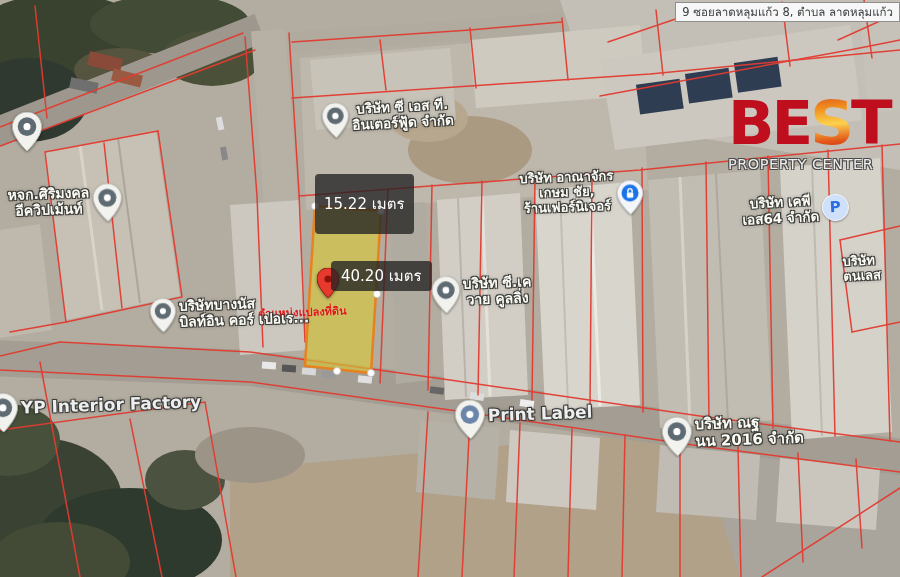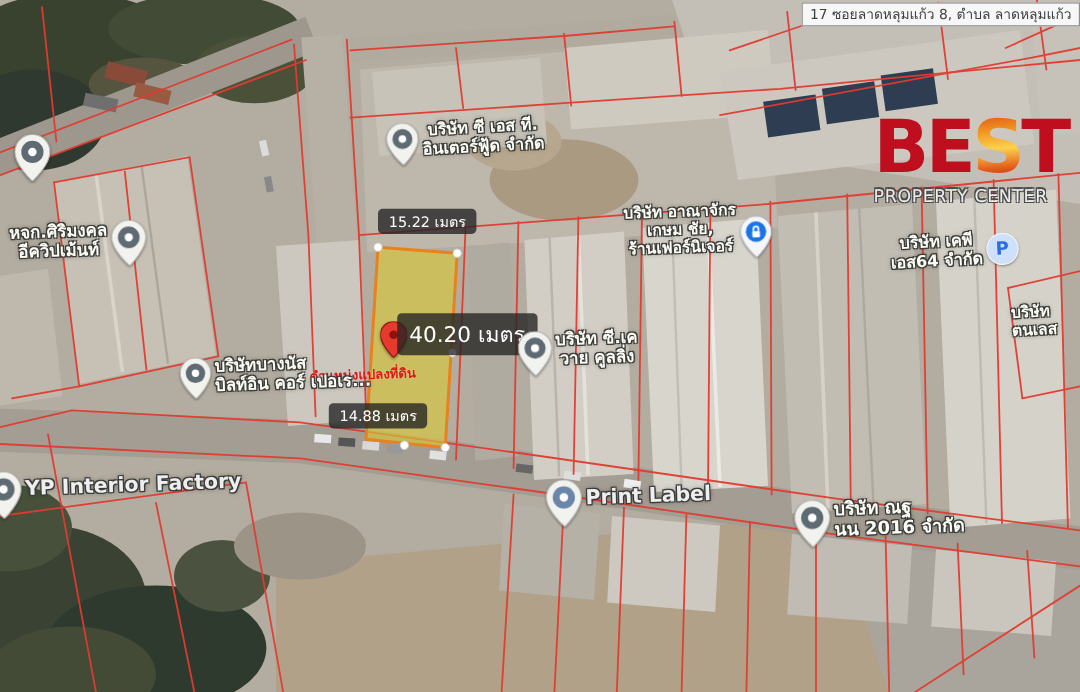--- a/index.html
+++ b/index.html
@@ -332,7 +332,7 @@
     </div>
   </div>
 
-  <div class="addr">17 ซอยลาดหลุมแก้ว 8, ตำบล ลาดหลุมแก้ว</div>
+  <div class="addr">9 ซอยลาดหลุมแก้ว 8, ตำบล ลาดหลุมแก้ว</div>
 
   <div class="logo">
     <div class="best"><span>BE</span><span class="flame">S</span><span>T</span></div>

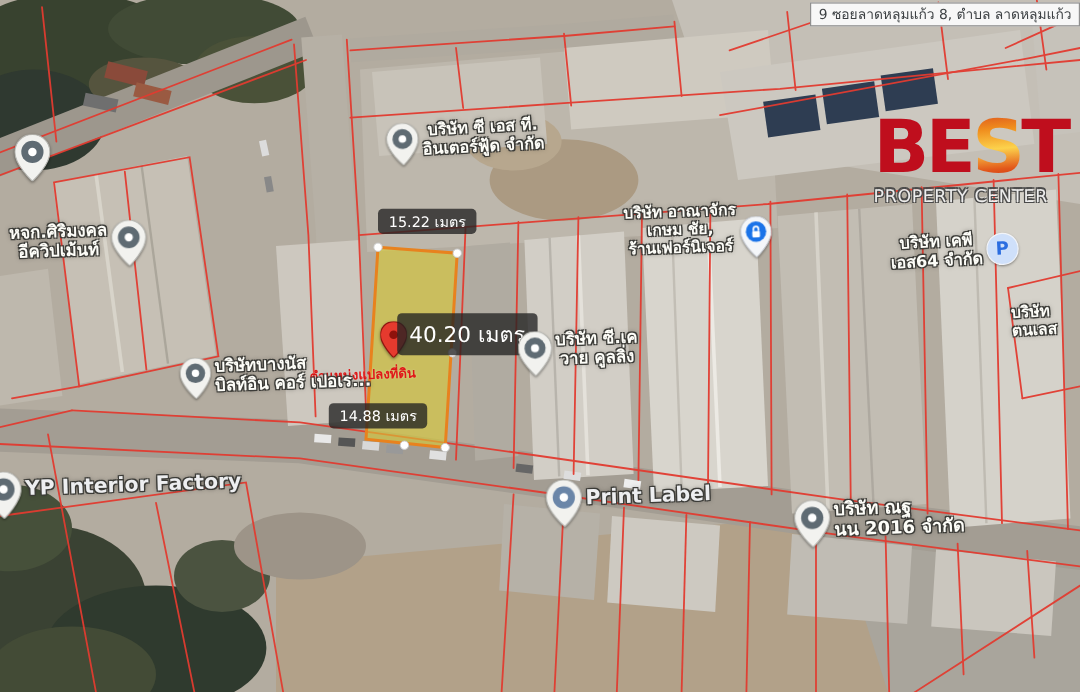--- a/index.html
+++ b/index.html
@@ -23,7 +23,7 @@
   
   .tip{
     position:absolute;background:rgba(35,35,35,.78);color:#fff;
-    border-radius:4px;padding:1px 9px;font-size:12px;white-space:nowrap;
+    border-radius:4px;padding:18px 9px;font-size:15px;white-space:nowrap;
   }
   .tip.big{font-size:18px;padding:3px 10px;}
   

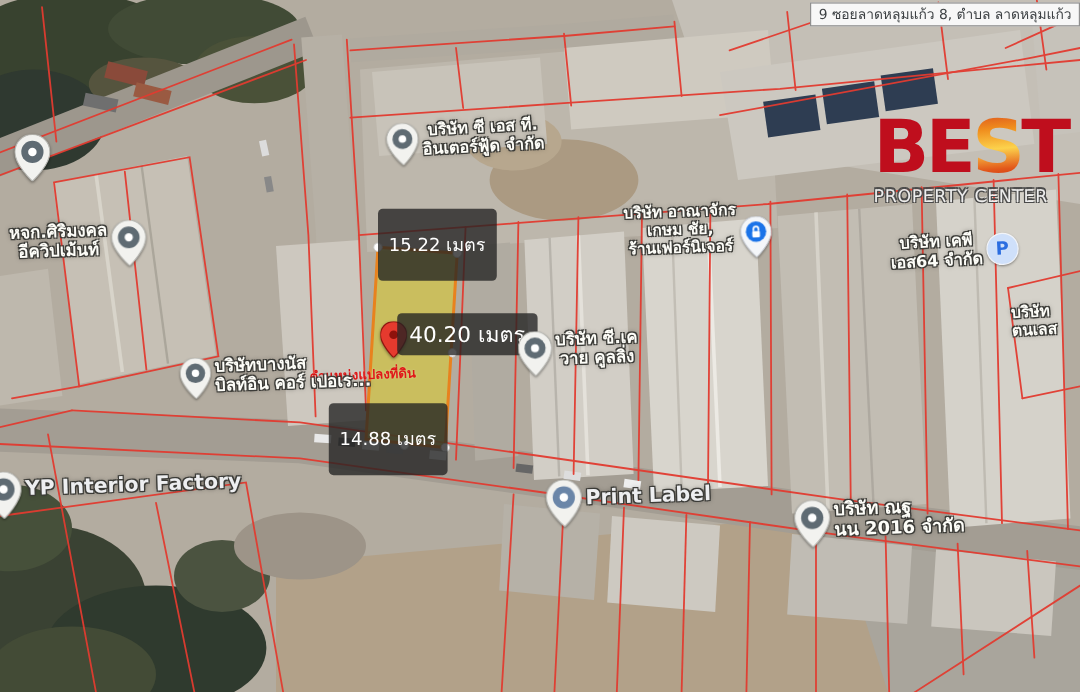--- a/index.html
+++ b/index.html
@@ -25,7 +25,7 @@
     position:absolute;background:rgba(35,35,35,.78);color:#fff;
     border-radius:4px;padding:18px 9px;font-size:15px;white-space:nowrap;
   }
-  .tip.big{font-size:18px;padding:3px 10px;}
+  .tip.big{font-size:15px;padding:3px 10px;}
   
   .plot-caption{
     position:absolute;color:#e01818;font-size:11px;font-weight:bold;

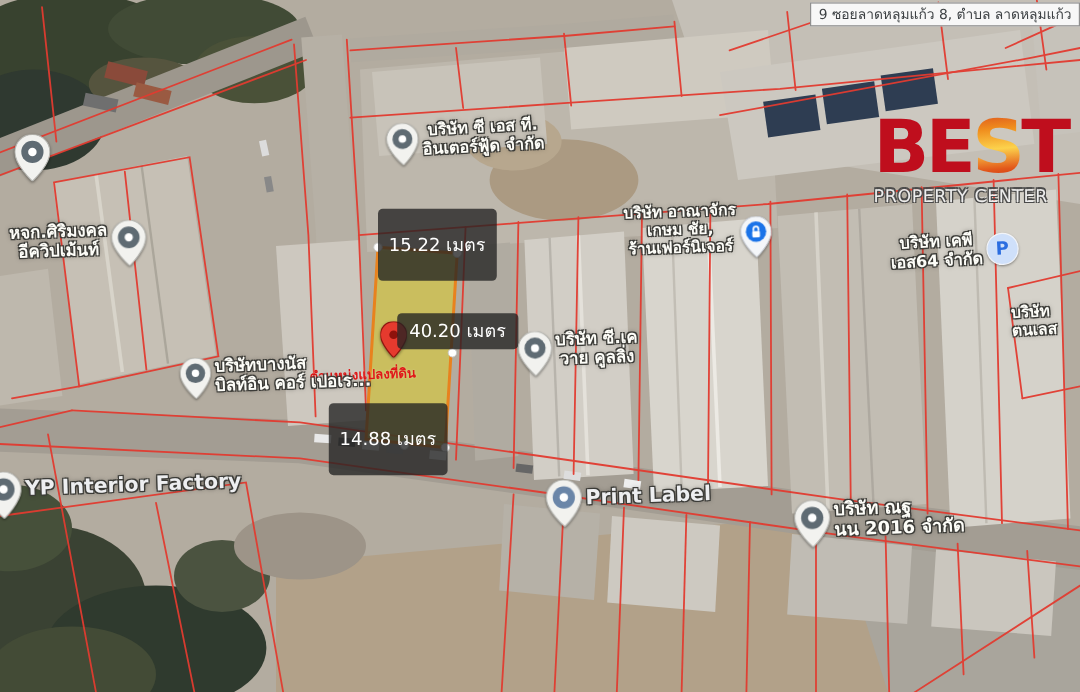--- a/index.html
+++ b/index.html
@@ -216,7 +216,6 @@
 
   <div class="tip" style="left:315px;top:174px">15.22 เมตร</div>
   <div class="tip big" style="left:331px;top:261px">40.20 เมตร</div>
-  <div class="tip" style="left:274px;top:336px">14.88 เมตร</div>
   <div class="plot-caption" style="left:258px;top:303px">ตำแหน่งแปลงที่ดิน</div>
 
   <svg class="pin-abs" style="left:12px;top:112px" width="30" height="39" viewBox="0 0 24 32">

